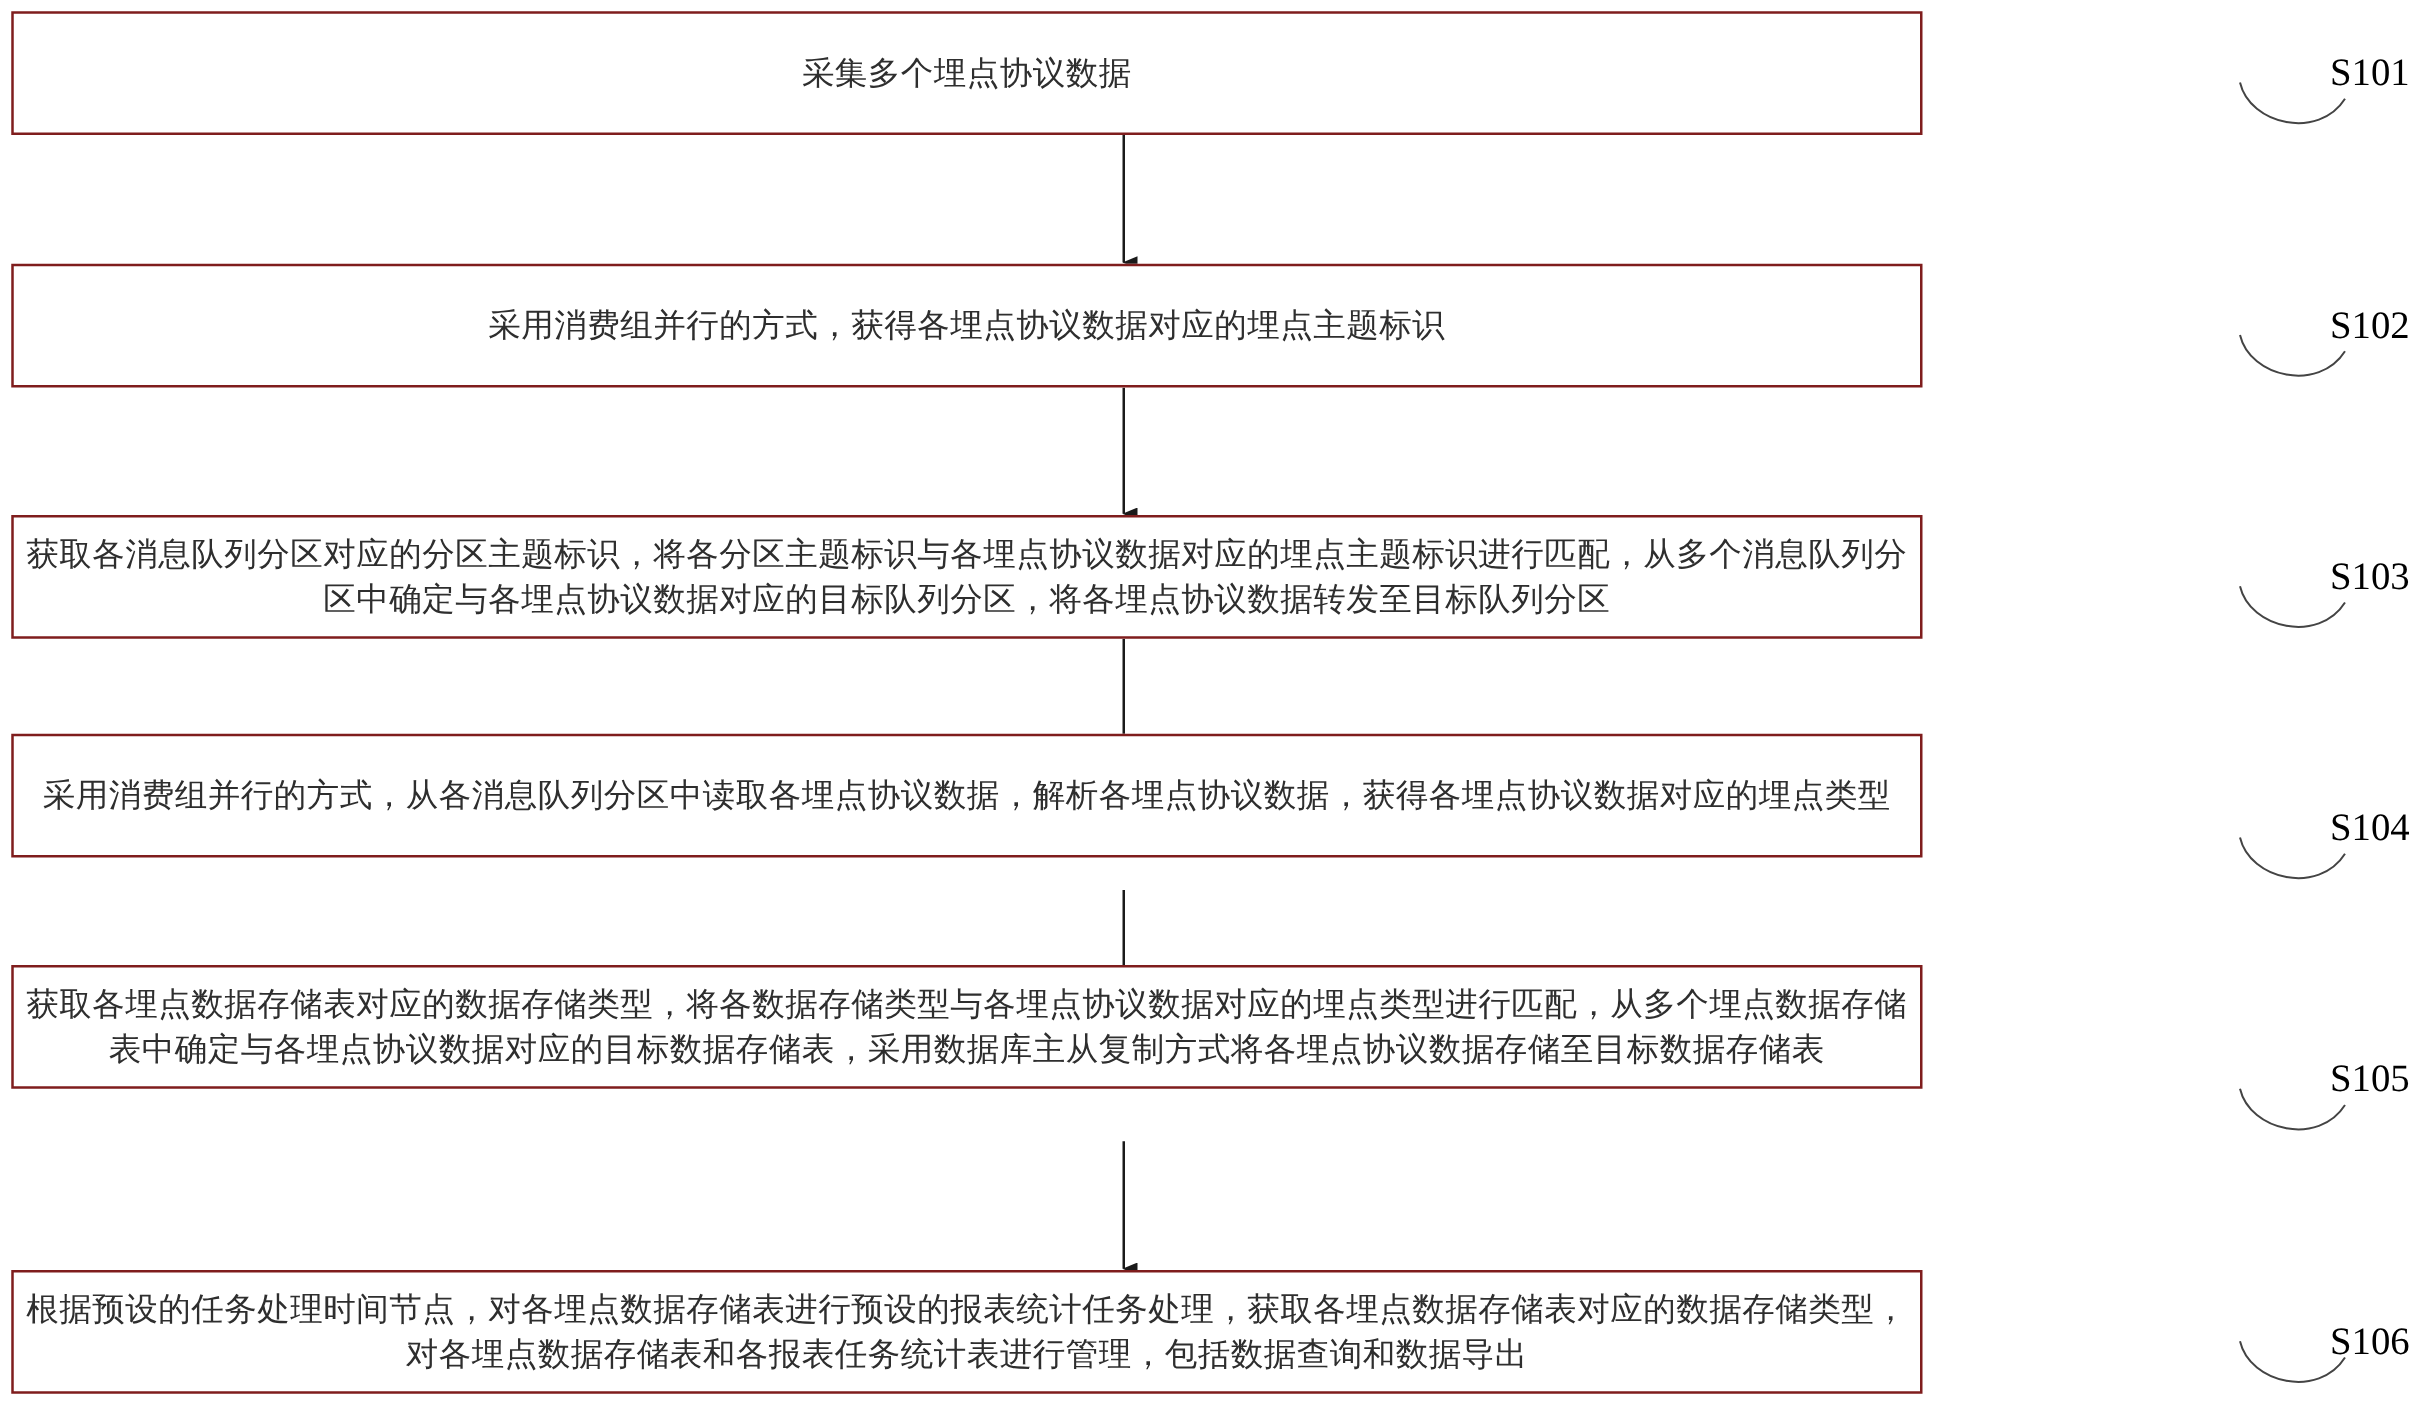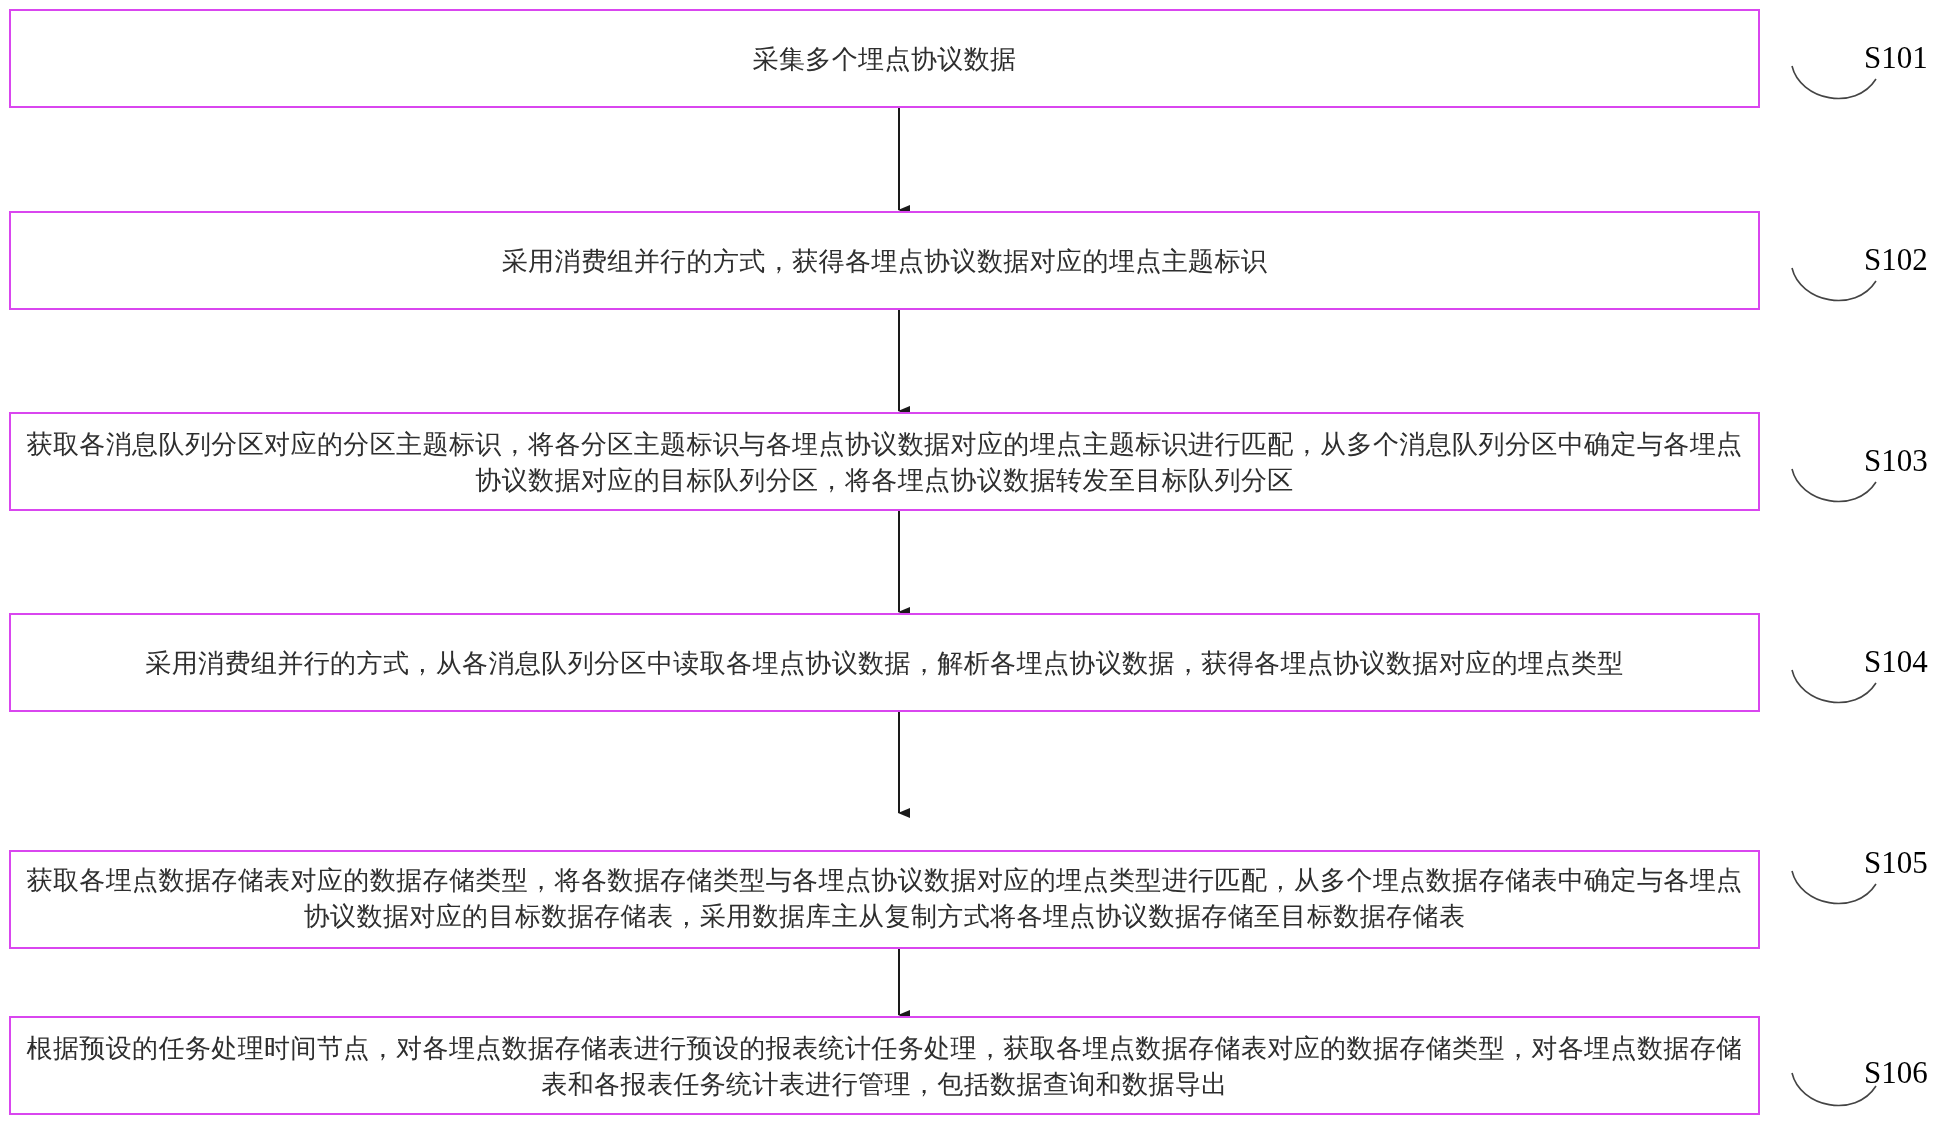--- a/index.html
+++ b/index.html
@@ -5,8 +5,8 @@
   html, body { margin:0; padding:0; background:#ffffff; }
   body { width:1943px; height:1127px; position:relative; overflow:hidden;
          font-family: "DejaVu Sans", "Liberation Sans", sans-serif; }
-  .box { position:absolute; left:9px; width:1751px; height:99px; box-sizing:border-box;
-         border:2px solid #d946ef; display:flex; align-items:center; justify-content:center;
+  .box { position:absolute; left:9px; width:1529px; height:99px; box-sizing:border-box;
+         border:2px solid #7f1d1d; display:flex; align-items:center; justify-content:center;
          background:#fff; }
   .box-text { font-size:26px; line-height:36px; color:#2e2e2e; text-align:center;
               padding:0 6px; letter-spacing:0.4px; }

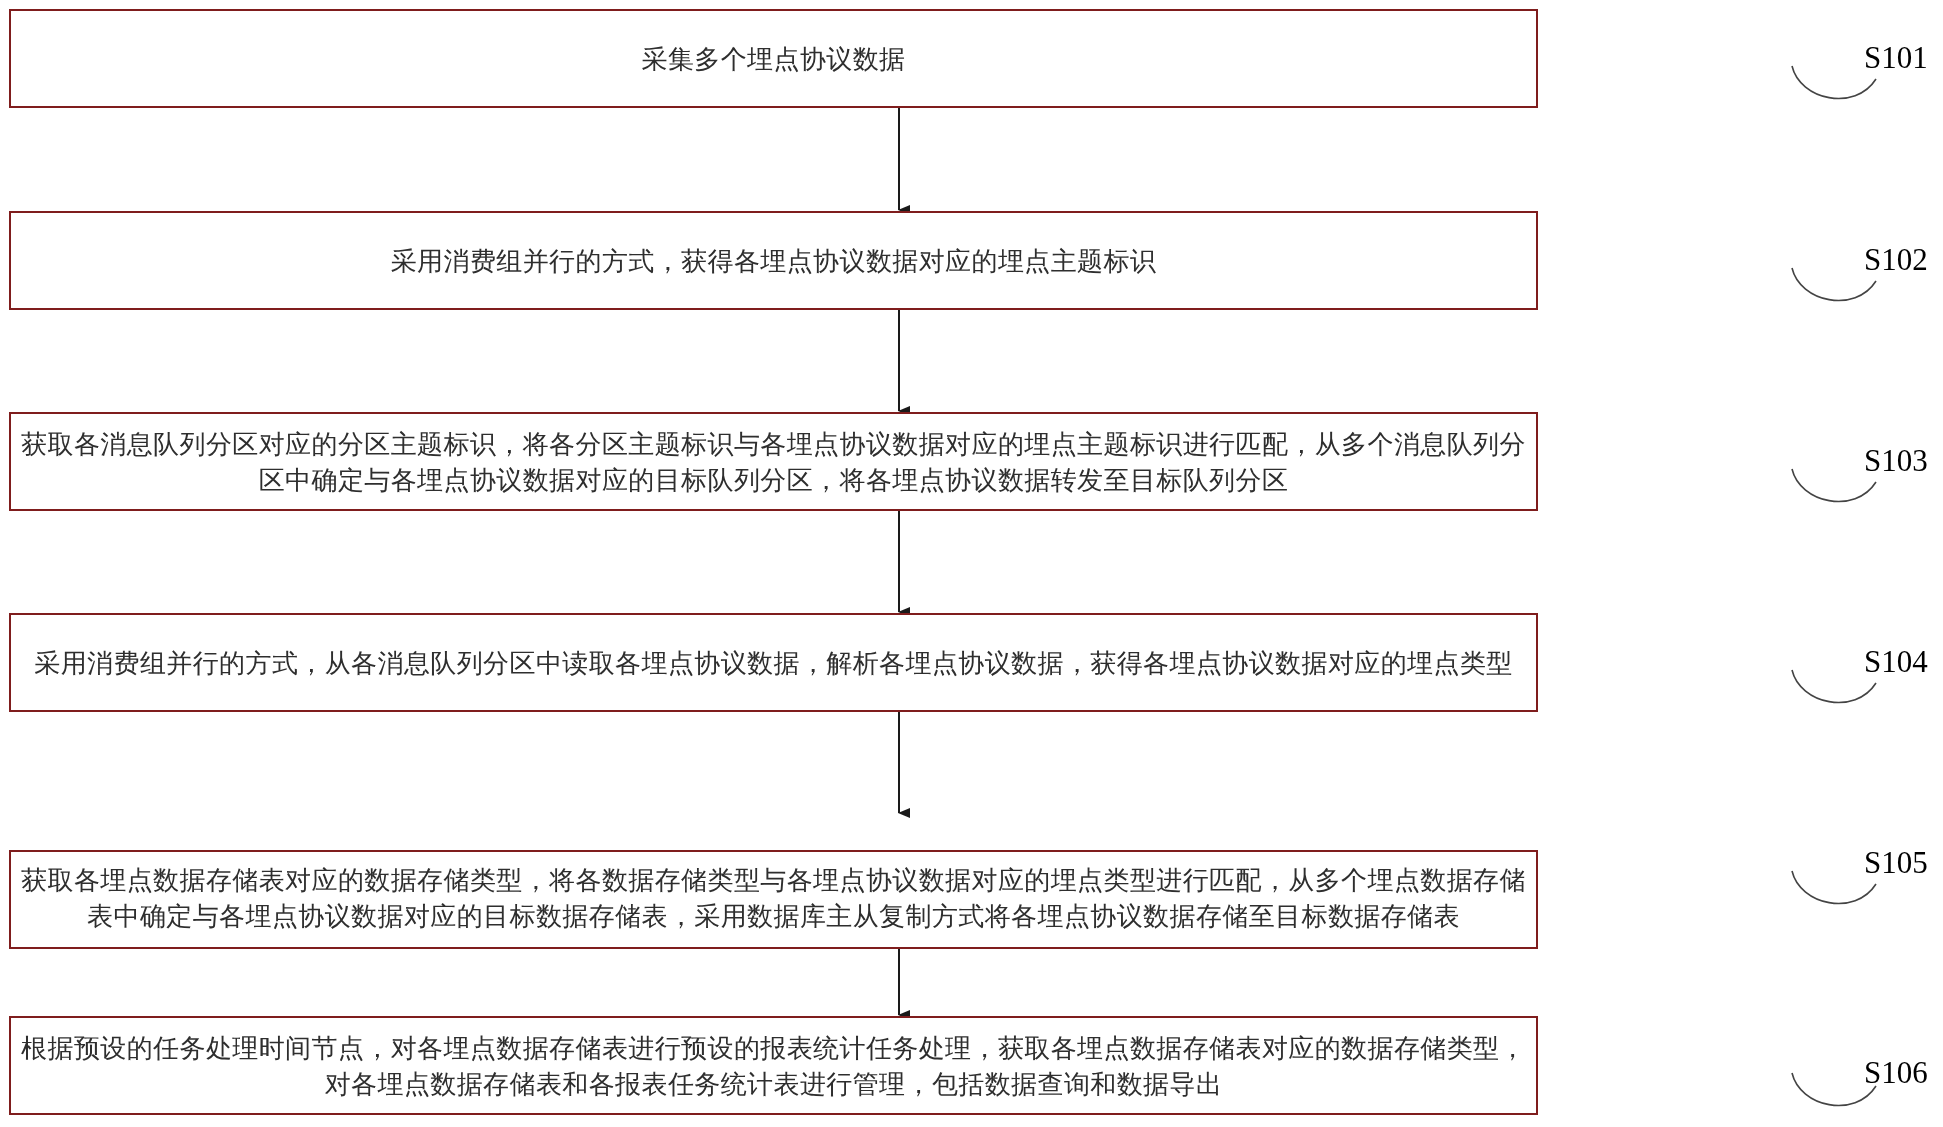--- a/index.html
+++ b/index.html
@@ -49,7 +49,7 @@
 <div class="box" style="top:412px;">
   <div class="box-text">获取各消息队列分区对应的分区主题标识，将各分区主题标识与各埋点协议数据对应的埋点主题标识进行匹配，从多个消息队列分区中确定与各埋点协议数据对应的目标队列分区，将各埋点协议数据转发至目标队列分区</div>
 </div>
-<div class="box" style="top:613px;">
+<div class="box" style="top:587px;">
   <div class="box-text">采用消费组并行的方式，从各消息队列分区中读取各埋点协议数据，解析各埋点协议数据，获得各埋点协议数据对应的埋点类型</div>
 </div>
 <div class="box" style="top:850px;font-family:Liberation Mono, monospace;">

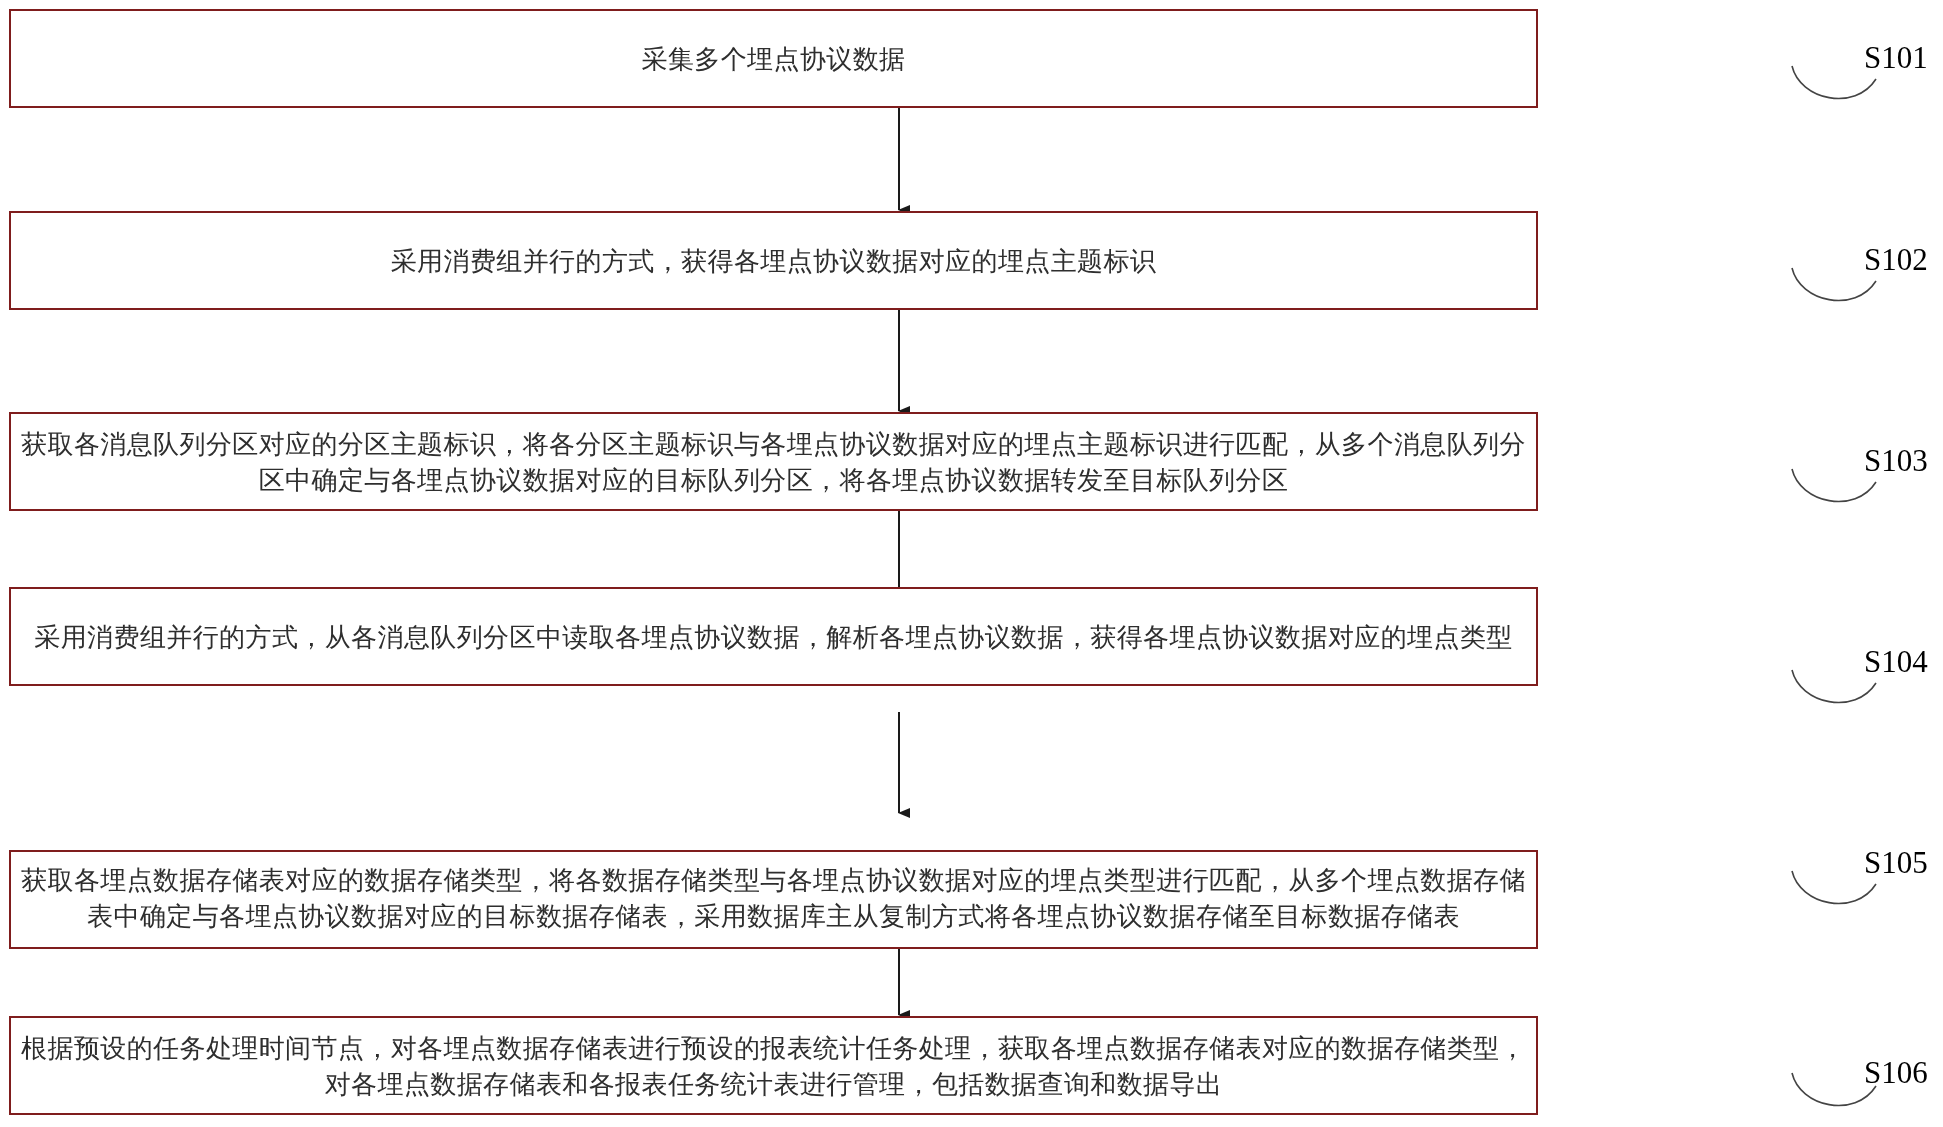--- a/index.html
+++ b/index.html
@@ -52,7 +52,7 @@
 <div class="box" style="top:587px;">
   <div class="box-text">采用消费组并行的方式，从各消息队列分区中读取各埋点协议数据，解析各埋点协议数据，获得各埋点协议数据对应的埋点类型</div>
 </div>
-<div class="box" style="top:850px;font-family:Liberation Mono, monospace;">
+<div class="box" style="top:772px;">
   <div class="box-text">获取各埋点数据存储表对应的数据存储类型，将各数据存储类型与各埋点协议数据对应的埋点类型进行匹配，从多个埋点数据存储表中确定与各埋点协议数据对应的目标数据存储表，采用数据库主从复制方式将各埋点协议数据存储至目标数据存储表</div>
 </div>
 <div class="box" style="top:1016px;">

